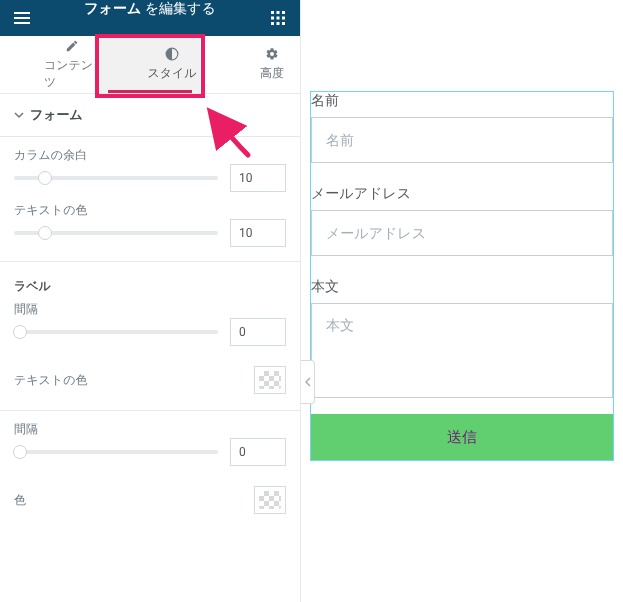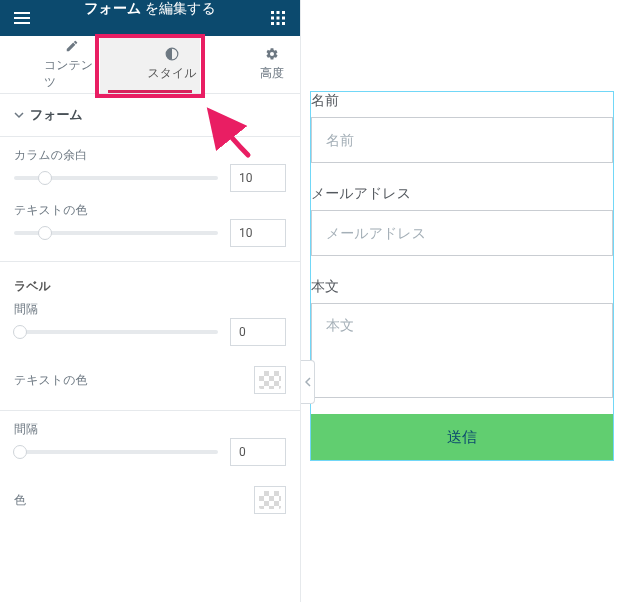--- a/index.html
+++ b/index.html
@@ -51,7 +51,7 @@
   .input { height: 46px; }
   .input::placeholder, .textarea::placeholder { color: #a4afb7; }
   .textarea { height: 95px; resize: none; line-height: 1.3; }
-  .submit { height: 46px; background: #61ce70; color: #0c4a6e; border: none; font-size: 15px; font-weight: 500; cursor: pointer; width: 100%; }
+  .submit { height: 46px; background: #61ce70; color: #701a75; border: none; font-size: 15px; font-weight: 500; cursor: pointer; width: 100%; }
   .selected-outline { outline: 1px solid #71d7f7; outline-offset: 0; }
 </style>
 </head>

